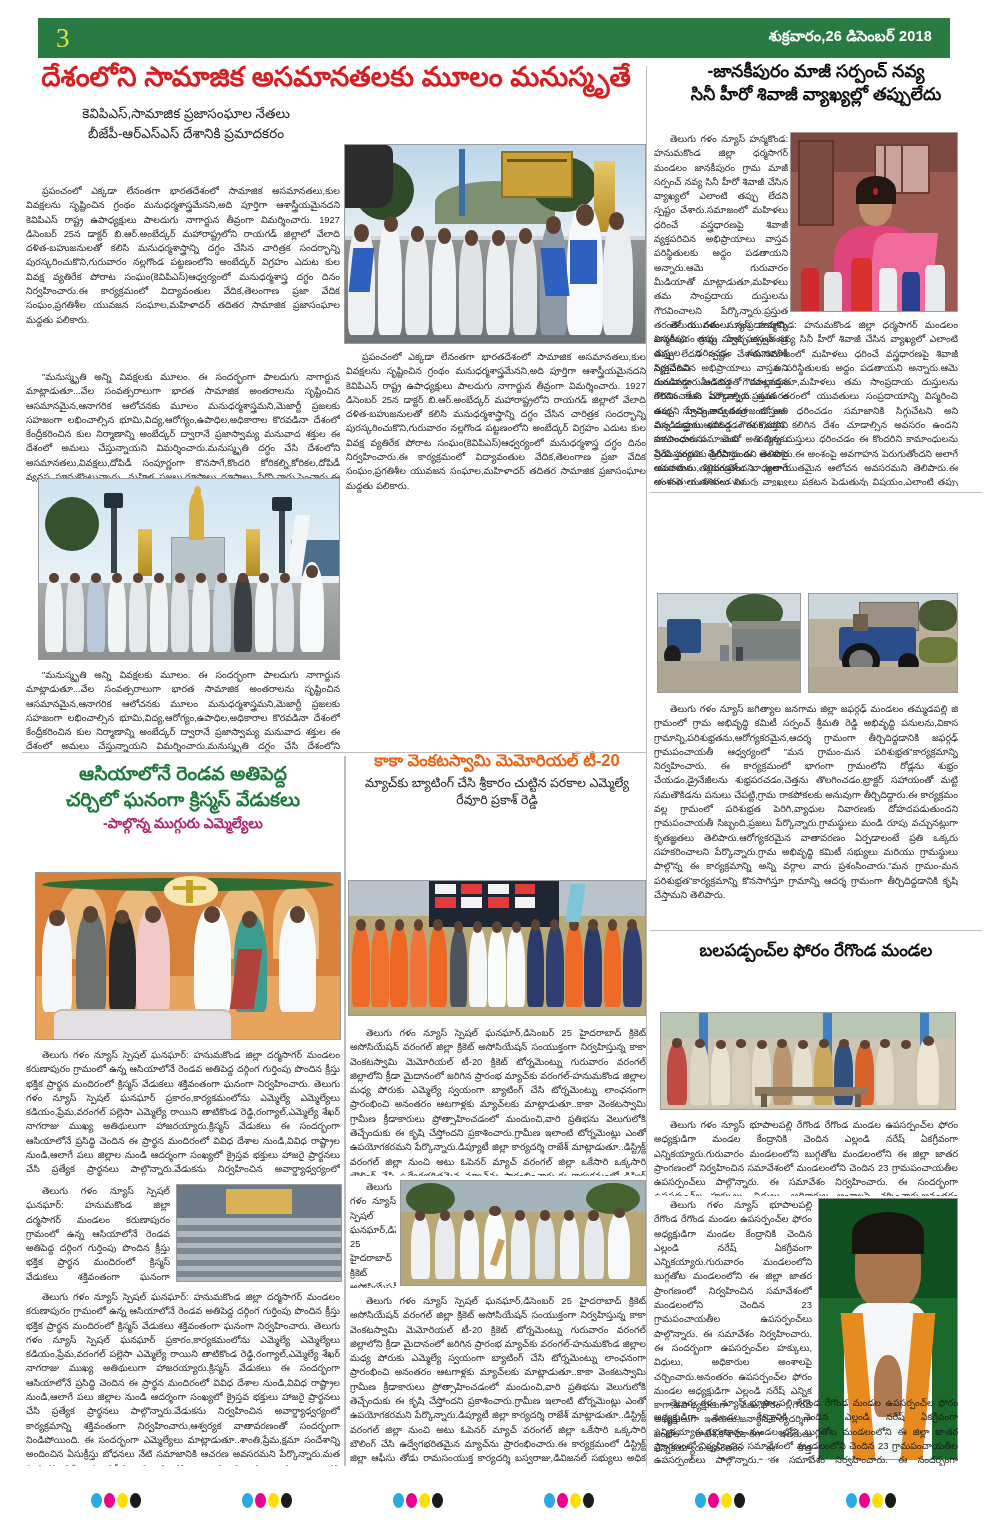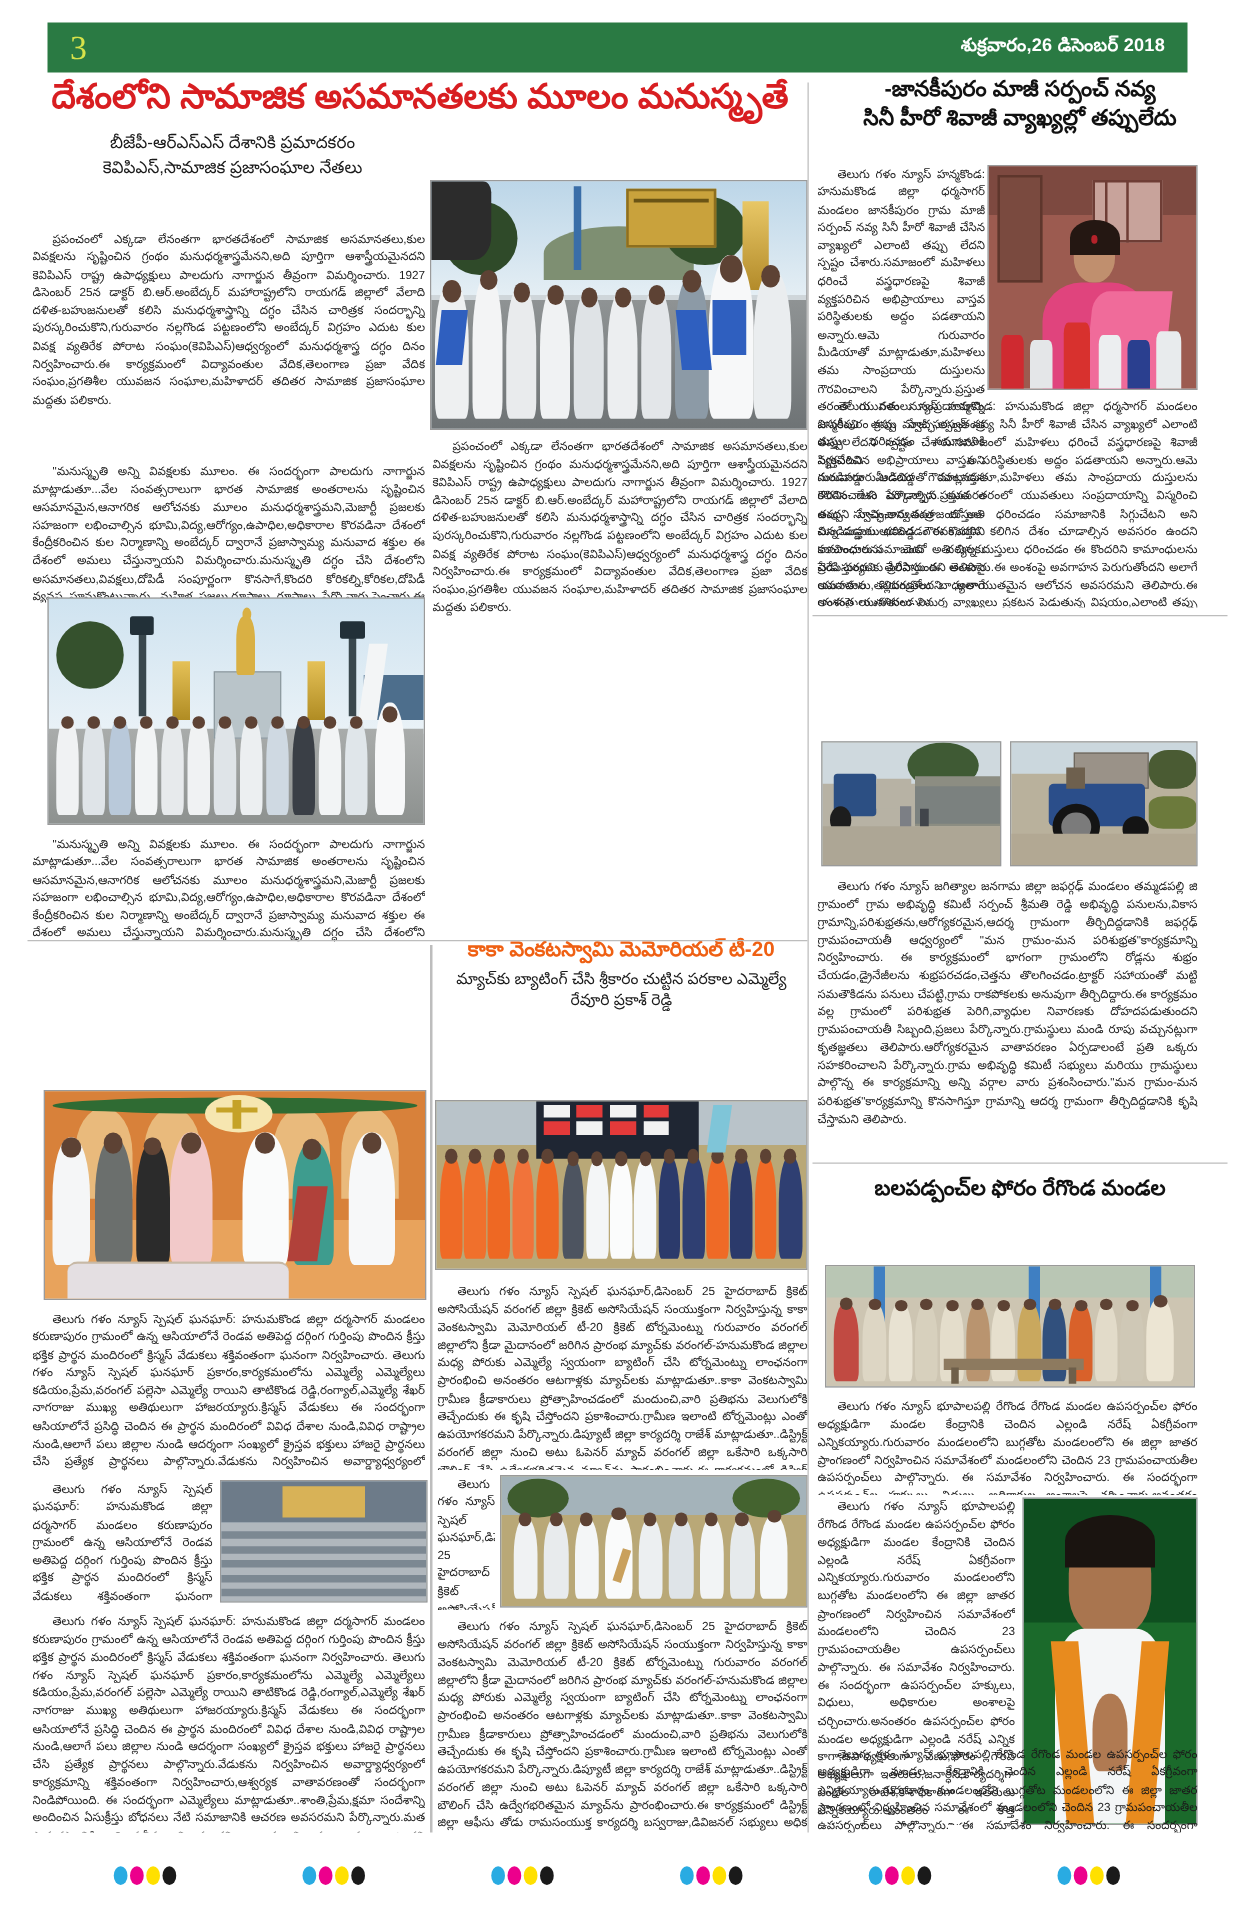--- a/index.html
+++ b/index.html
@@ -152,8 +152,8 @@
   </div>
 
   <div class="col" style="left:26px; top:104px; width:320px;">
+    <div class="deck c">కెవిపిఎస్,సామాజిక ప్రజాసంఘాల నేతలు</div>
     <div class="deck c">బీజేపీ-ఆర్ఎస్ఎస్ దేశానికి ప్రమాదకరం</div>
-    <div class="deck c">కెవిపిఎస్,సామాజిక ప్రజాసంఘాల నేతలు</div>
   </div>
 
   <div class="col" style="left:650px; top:58px; width:332px;">

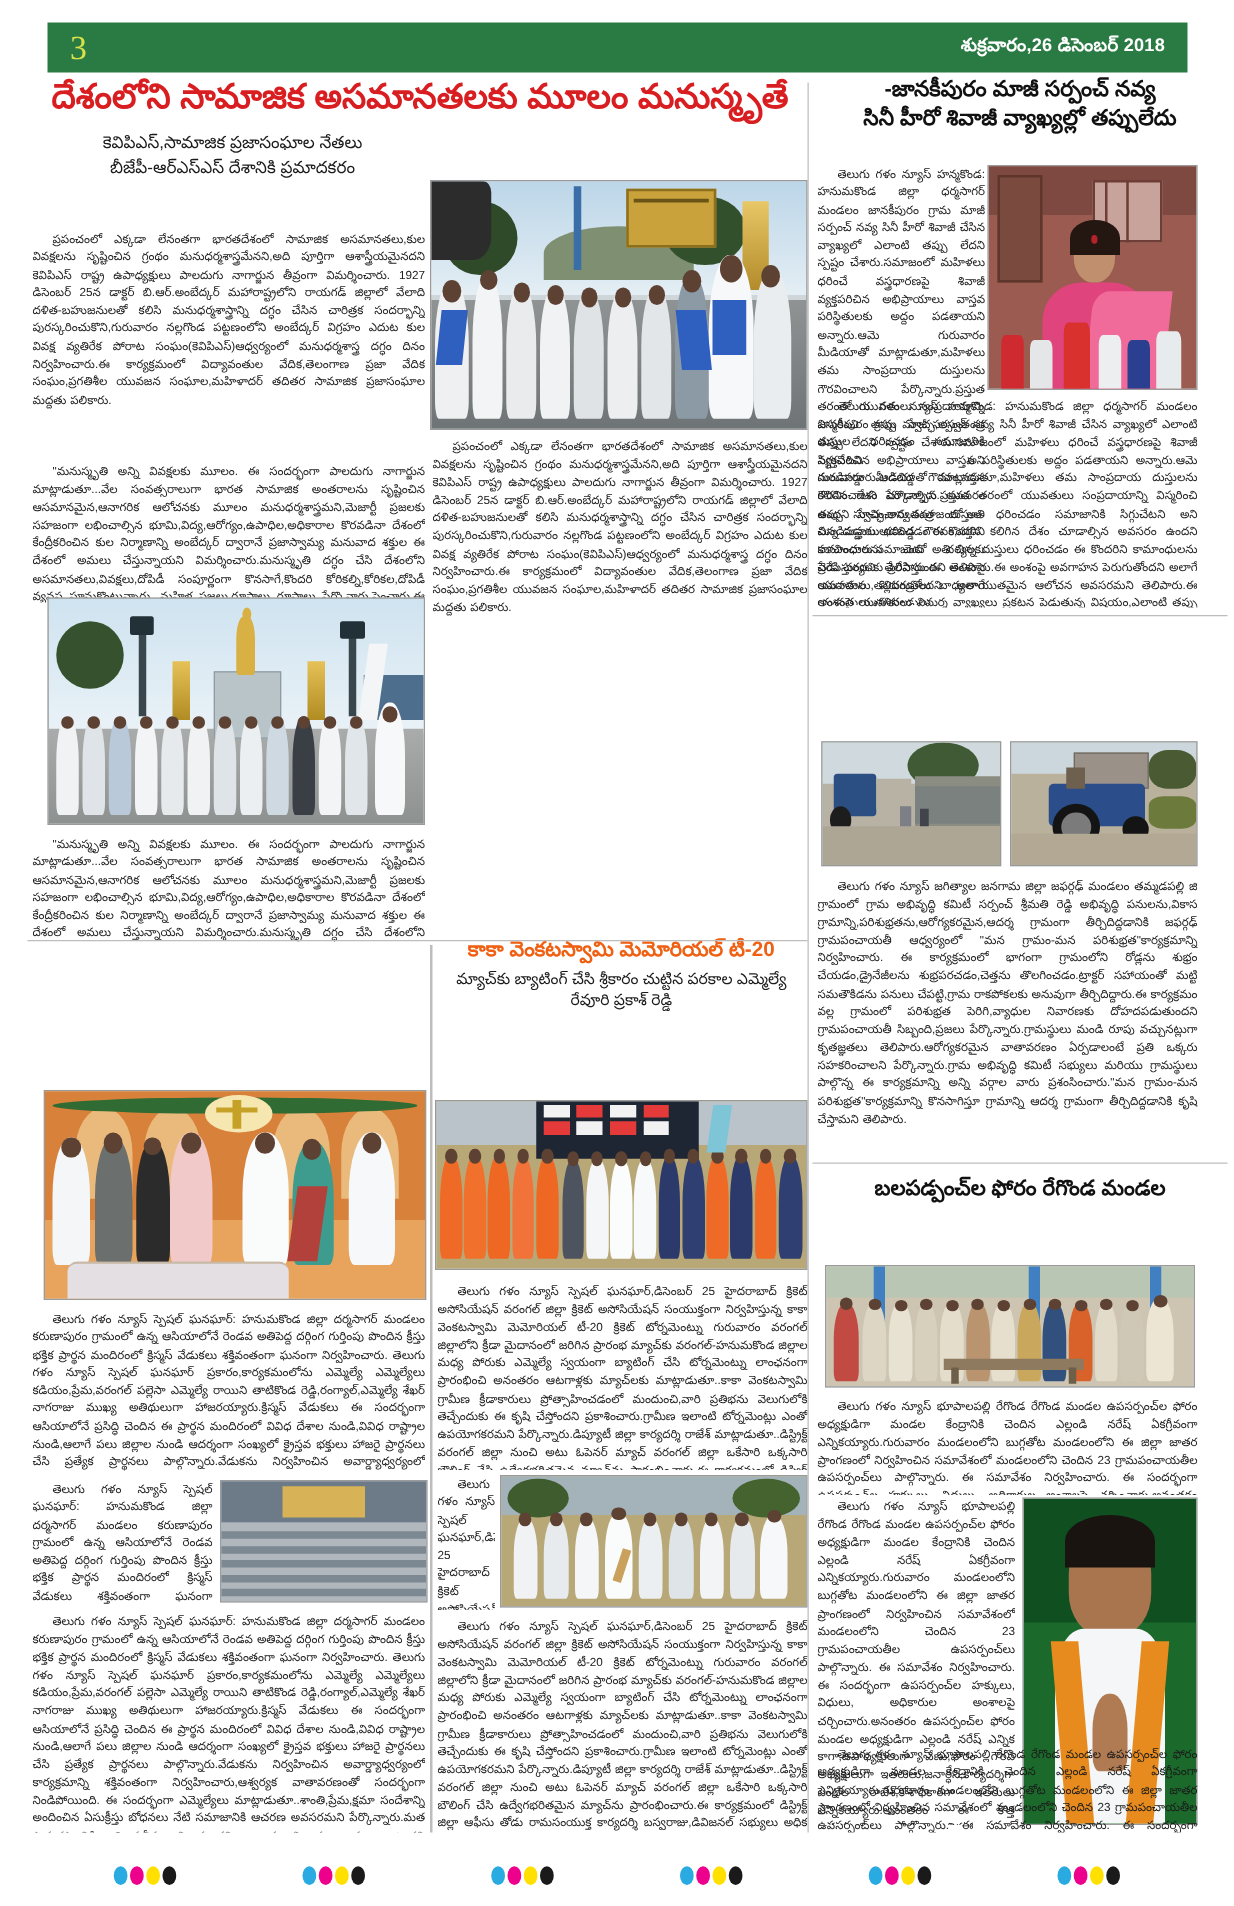--- a/index.html
+++ b/index.html
@@ -401,6 +401,11 @@
     <p>తెలుగు గళం న్యూస్ భూపాలపల్లి రేగొండ రేగొండ మండల ఉపసర్పంచ్‌ల ఫోరం అధ్యక్షుడిగా మండల కేంద్రానికి చెందిన ఎల్లండి నరేష్ ఏకగ్రీవంగా ఎన్నికయ్యారు.గురువారం మండలంలోని బుగ్గతోట మండలంలోని ఈ జిల్లా జాతర ప్రాంగణంలో నిర్వహించిన సమావేశంలో మండలంలోని చెందిన 23 గ్రామపంచాయతీల ఉపసర్పంచ్‌లు పాల్గొన్నారు. ఈ సమావేశం నిర్వహించారు. ఈ సందర్భంగా ఉపసర్పంచ్‌ల హక్కులు, విధులు, అధికారుల అంశాలపై చర్చించారు.అనంతరం ఉపసర్పంచ్‌ల ఫోరం మండల అధ్యక్షుడిగా ఎల్లండి నరేష్ ఎన్నిక కాగా,ఉపాధ్యక్షులుగా వేణు,ఫోరం గౌరవ అధ్యక్షులుగా ఇతరులు,జనార్ధన్,కార్యదర్శిగా పెంటేల రాజేశ్,కోశాధికారిగా ఇతరులు ఎన్నికయ్యారు.అనంతరం ఈ కొత్త కార్యవర్గాన్ని నీలి తిరుమల,ప్రకాశ్ రామచంద్రం,అయ్య రమేష్,కోశాధికారిగా గడప వివిధ సాయంత్వాలు ఉపసర్పంచ్‌లు పలువురు గుర్తు రాణులు, రాణిస్,ఎండి వెంకటేష్,సహిమా అధికారి ఎన్నికయ్యారు.ఉపసర్పంచ్‌ల ఫోరం మండల అధ్యక్షుడిగా ఎన్నికైన ఎల్లండి నరేష్,మాట్లాడుతూ,తనను ఏకగ్రీవంగా ఎన్నుకున్నందుకు కృతజ్ఞతలు తెలిపారు.ఉపసర్పంచ్‌ల సమస్యల పరిష్కారం, వారి హక్కుల సాధన, గ్రామాభివృద్ధి కోసం కృషి చేస్తానని అన్నారు.మండలంలోని ఉపసర్పంచ్‌లు అందరూ ఐక్యంగా ఉండి,సమస్యలపై పోరాడాలని పిలుపునిచ్చారు.కార్యక్రమంలో ఉపసర్పంచ్‌లు,స్థానిక ప్రజాప్రతినిధులు పాల్గొని నూతన కార్యవర్గానికి అభినందనలు తెలిపారు.ఎంతో నిబద్ధతతో పనిచేస్తామని స్పష్టం చేశారు.ఉపసర్పంచ్‌ల ఫోరం మండల అధ్యక్షుడిగా ఎల్లండి నరేష్ ఏకగ్రీవ ఎన్నిక.</p>
   </div>
 
+  <div class="col" style="left:22px; top:762px; width:322px;">
+    <div class="hl-green" style="font-size:19px;">ఆసియాలోనే రెండవ అతిపెద్ద</div>
+    <div class="hl-green" style="font-size:19px; margin-top:2px;">చర్చిలో ఘనంగా క్రిస్మస్ వేడుకలు</div>
+    <div class="hl-green-sub" style="font-size:14px; margin-top:3px;">-పాల్గొన్న ముగ్గురు ఎమ్మెల్యేలు</div>
+  </div>
 
   <div class="photo" style="left:35px; top:872px; width:306px; height:168px;">
     <div style="position:absolute;inset:0;background:#e8a35c;"></div>

